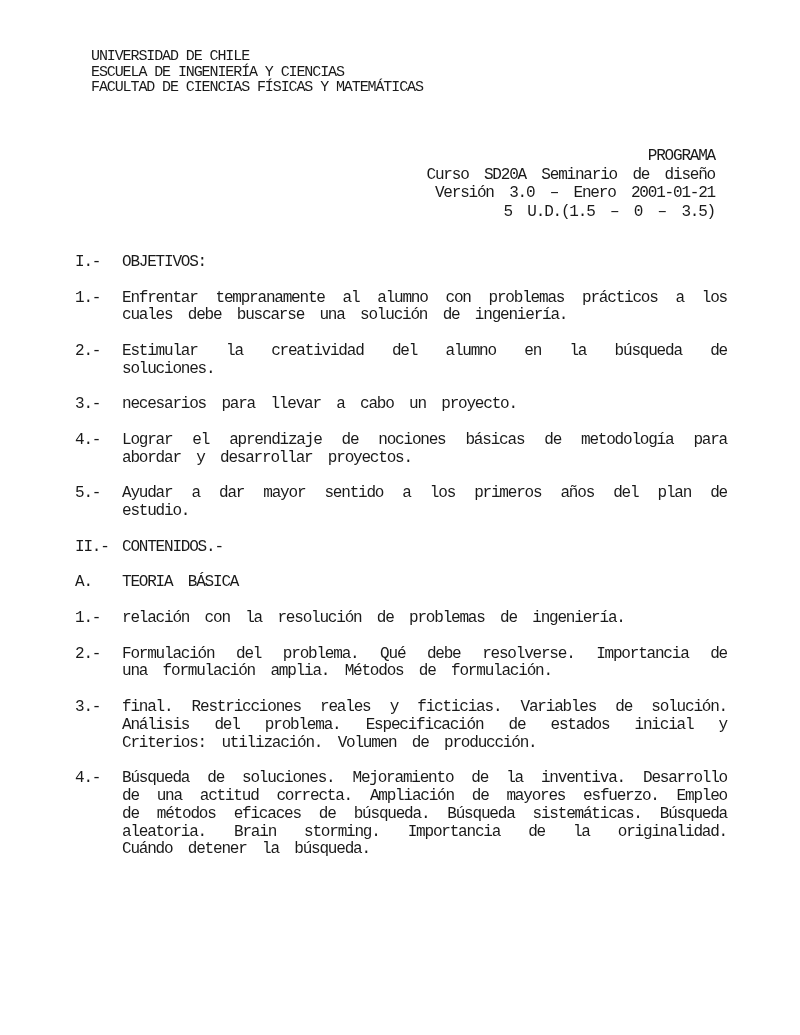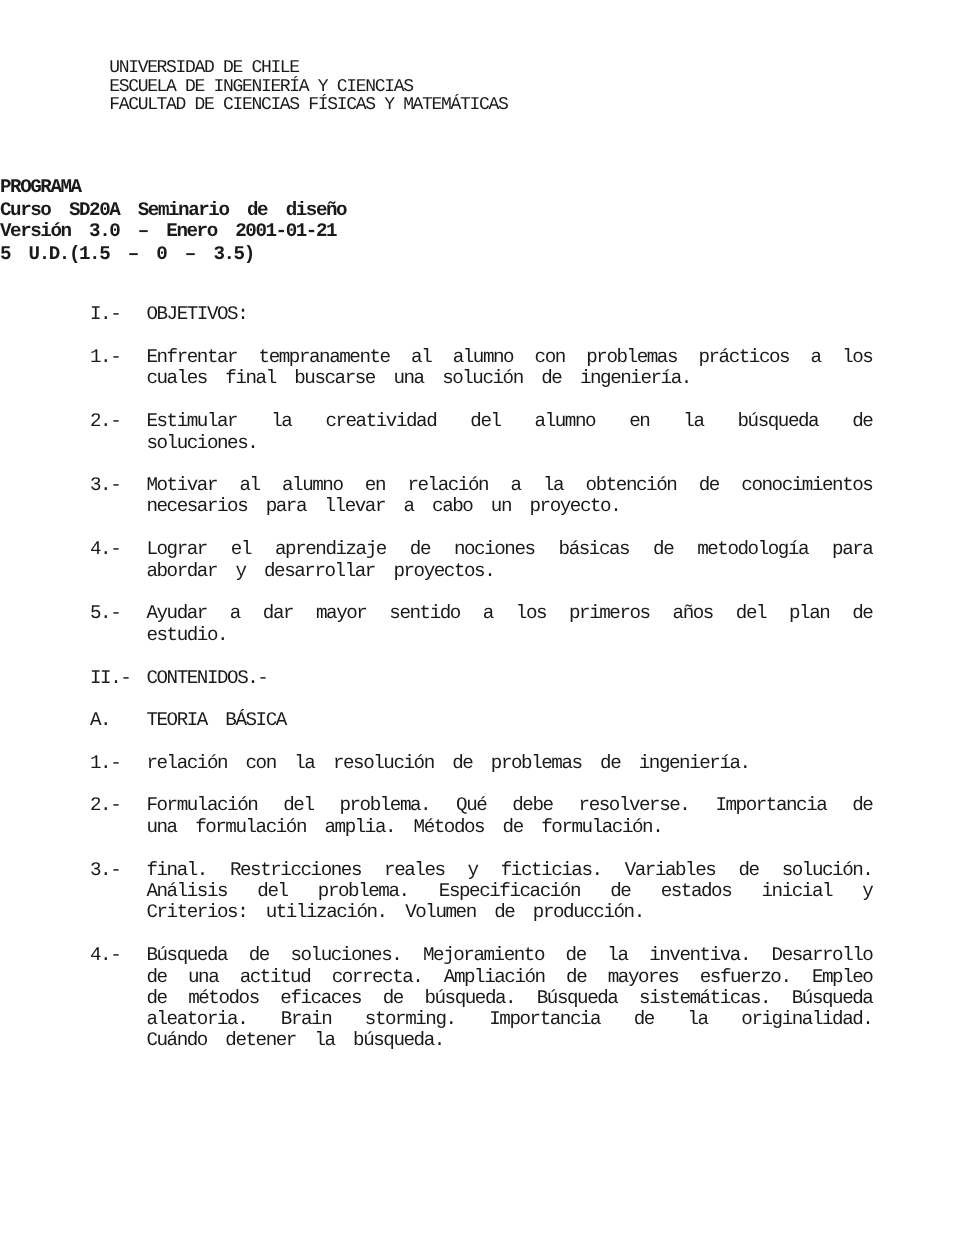--- a/index.html
+++ b/index.html
@@ -32,8 +32,8 @@
     left: 0;
     top: 147px;
     width: 715px;
-    text-align: left;
-    font-weight: 700;
+    text-align: right;
+    font-weight: 400;
     font-size: 16px;
     letter-spacing: -1.2px;
     word-spacing: 7px;

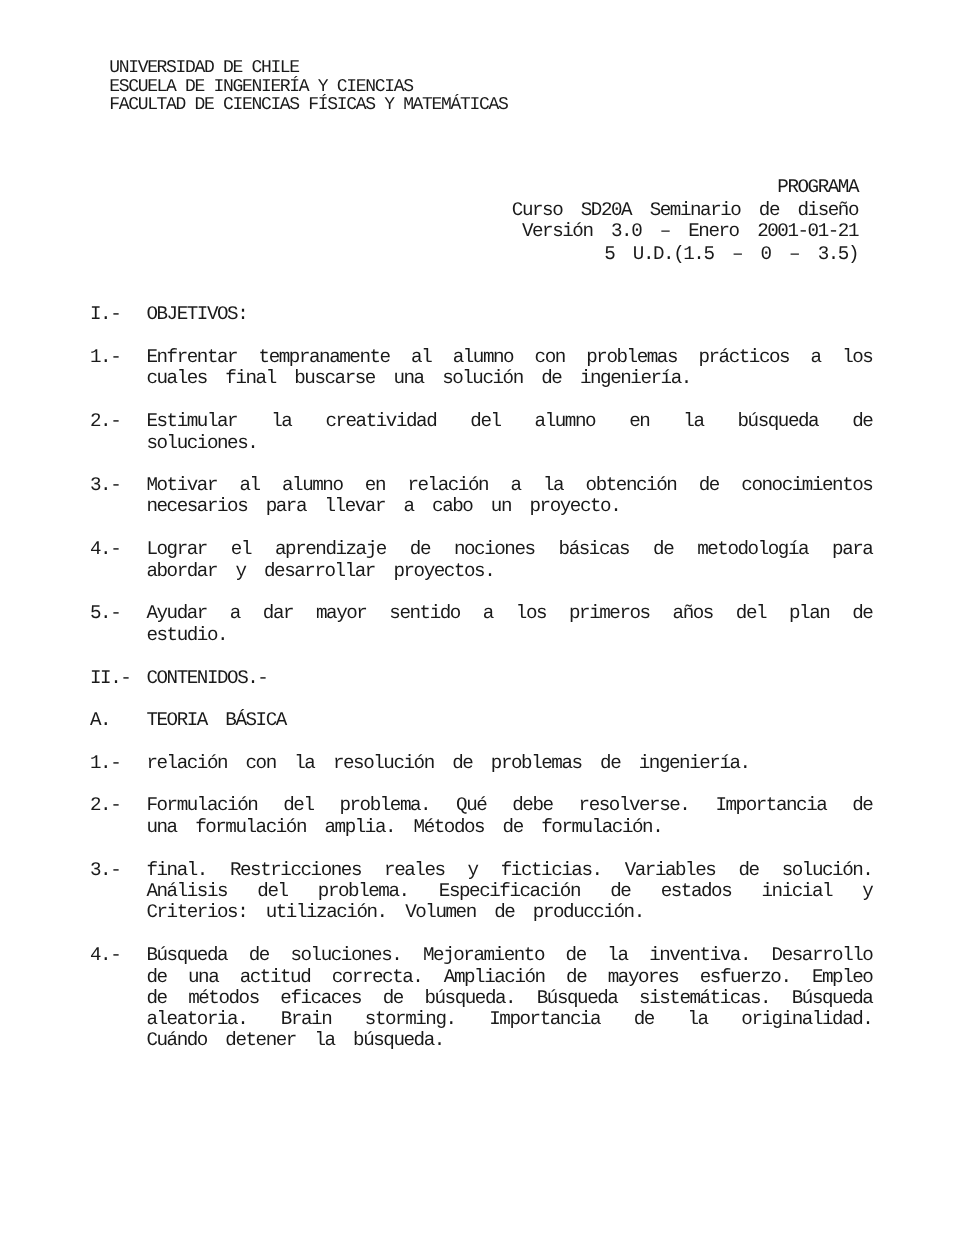--- a/index.html
+++ b/index.html
@@ -93,7 +93,7 @@
         <span class="marker">1.-</span>
         <div class="ptext">
           <div class="jline">Enfrentar tempranamente al alumno con problemas prácticos a los</div>
-          <div class="jlast">cuales final buscarse una solución de ingeniería.</div>
+          <div class="jlast">cuales debe buscarse una solución de ingeniería.</div>
         </div>
       </div>
       <div class="para">

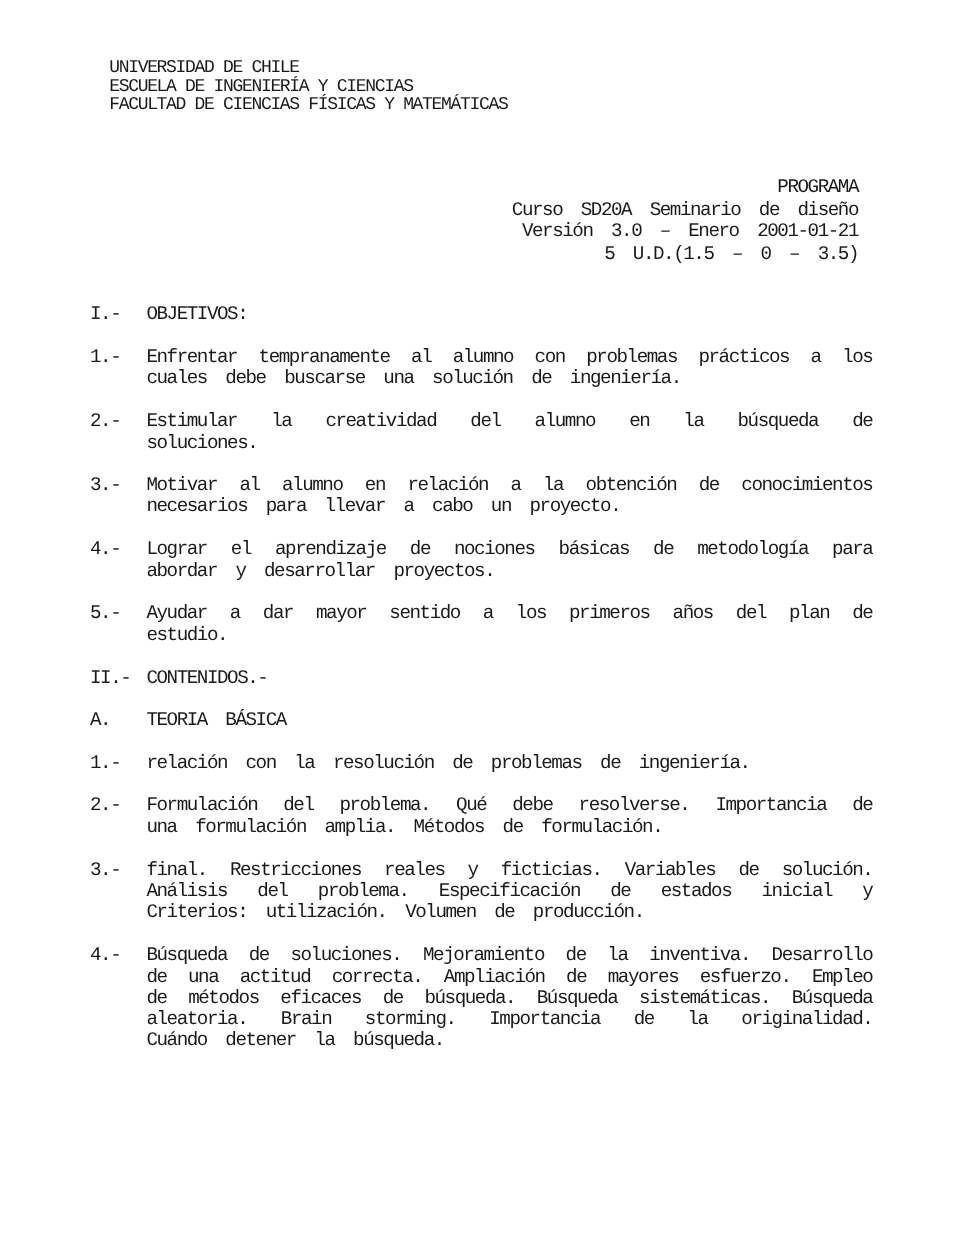--- a/index.html
+++ b/index.html
@@ -106,7 +106,6 @@
       <div class="para">
         <span class="marker">3.-</span>
         <div class="ptext">
-          <div class="jline">Motivar al alumno en relación a la obtención de conocimientos</div>
           <div class="jlast">necesarios para llevar a cabo un proyecto.</div>
         </div>
       </div>

